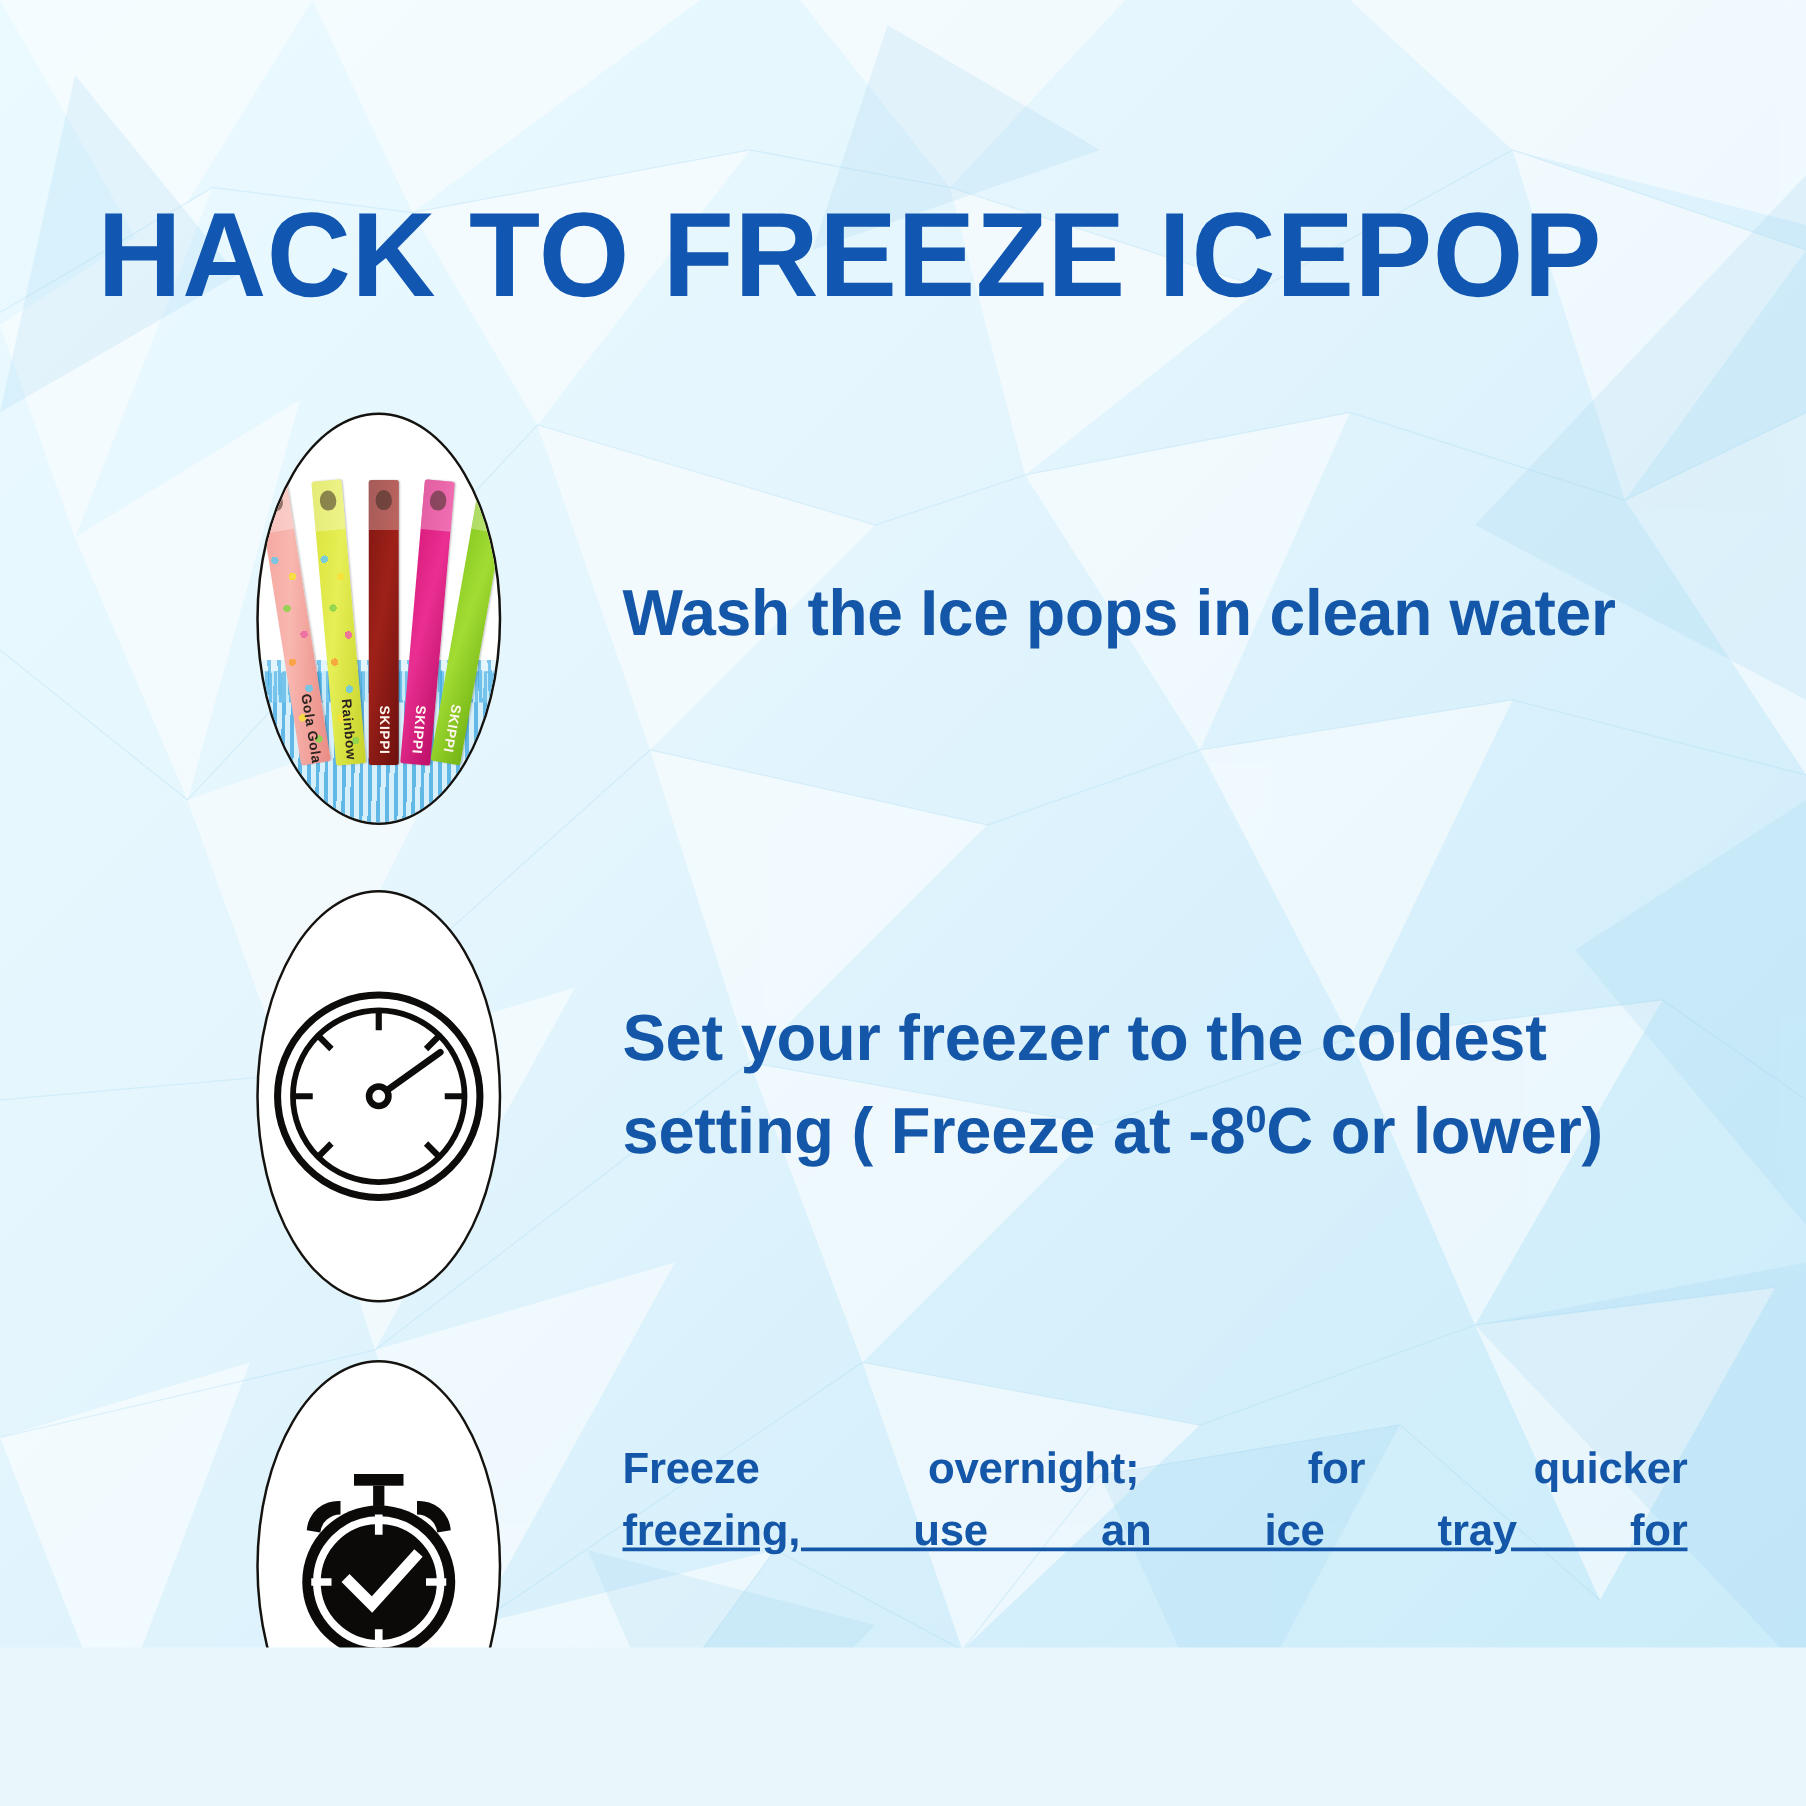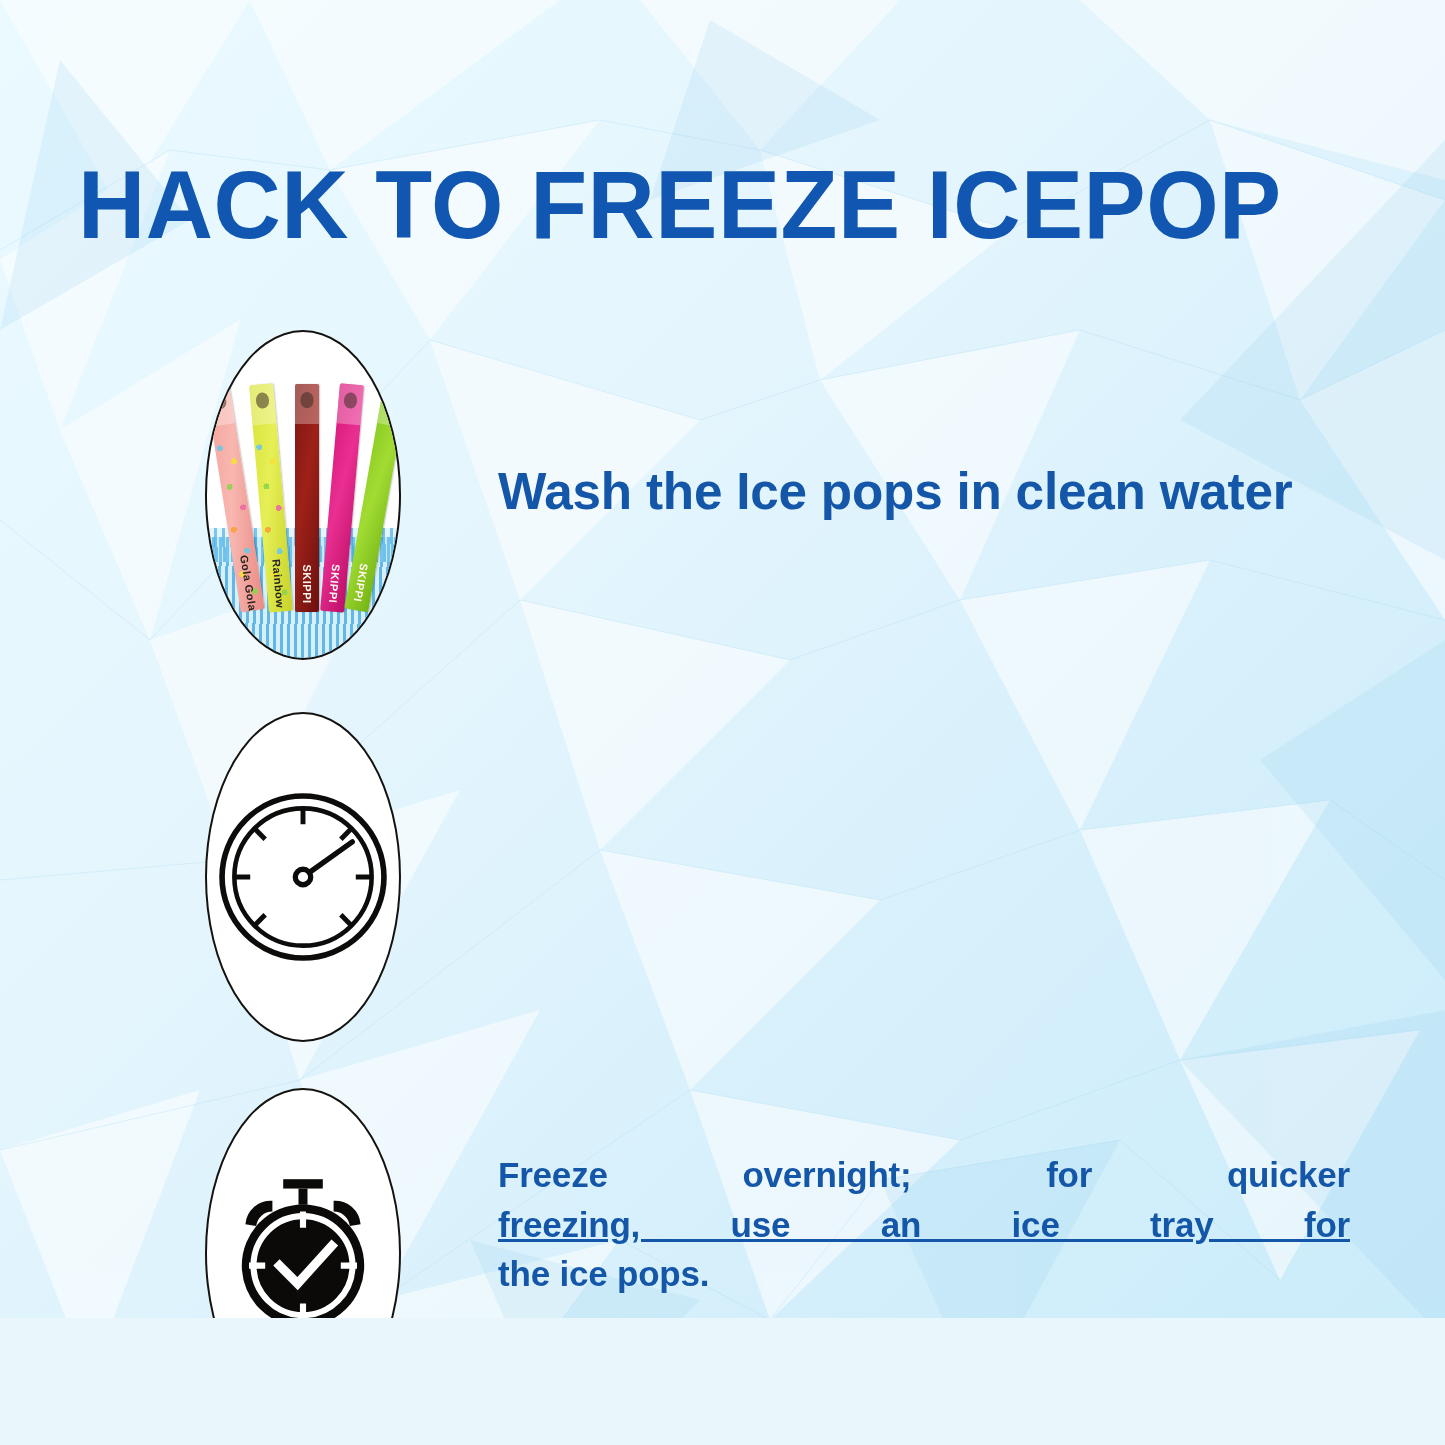--- a/index.html
+++ b/index.html
@@ -342,6 +342,10 @@
       </div>
     </div>
   </div>
+  <div class="step-text text-2">
+    <div>Set your freezer to the coldest</div>
+    <div><span>setting ( Freeze at -8</span><span class="deg">0</span><span>C or lower)</span></div>
+  </div>
 
   <div class="row row-3">
     <div class="oval oval-3">

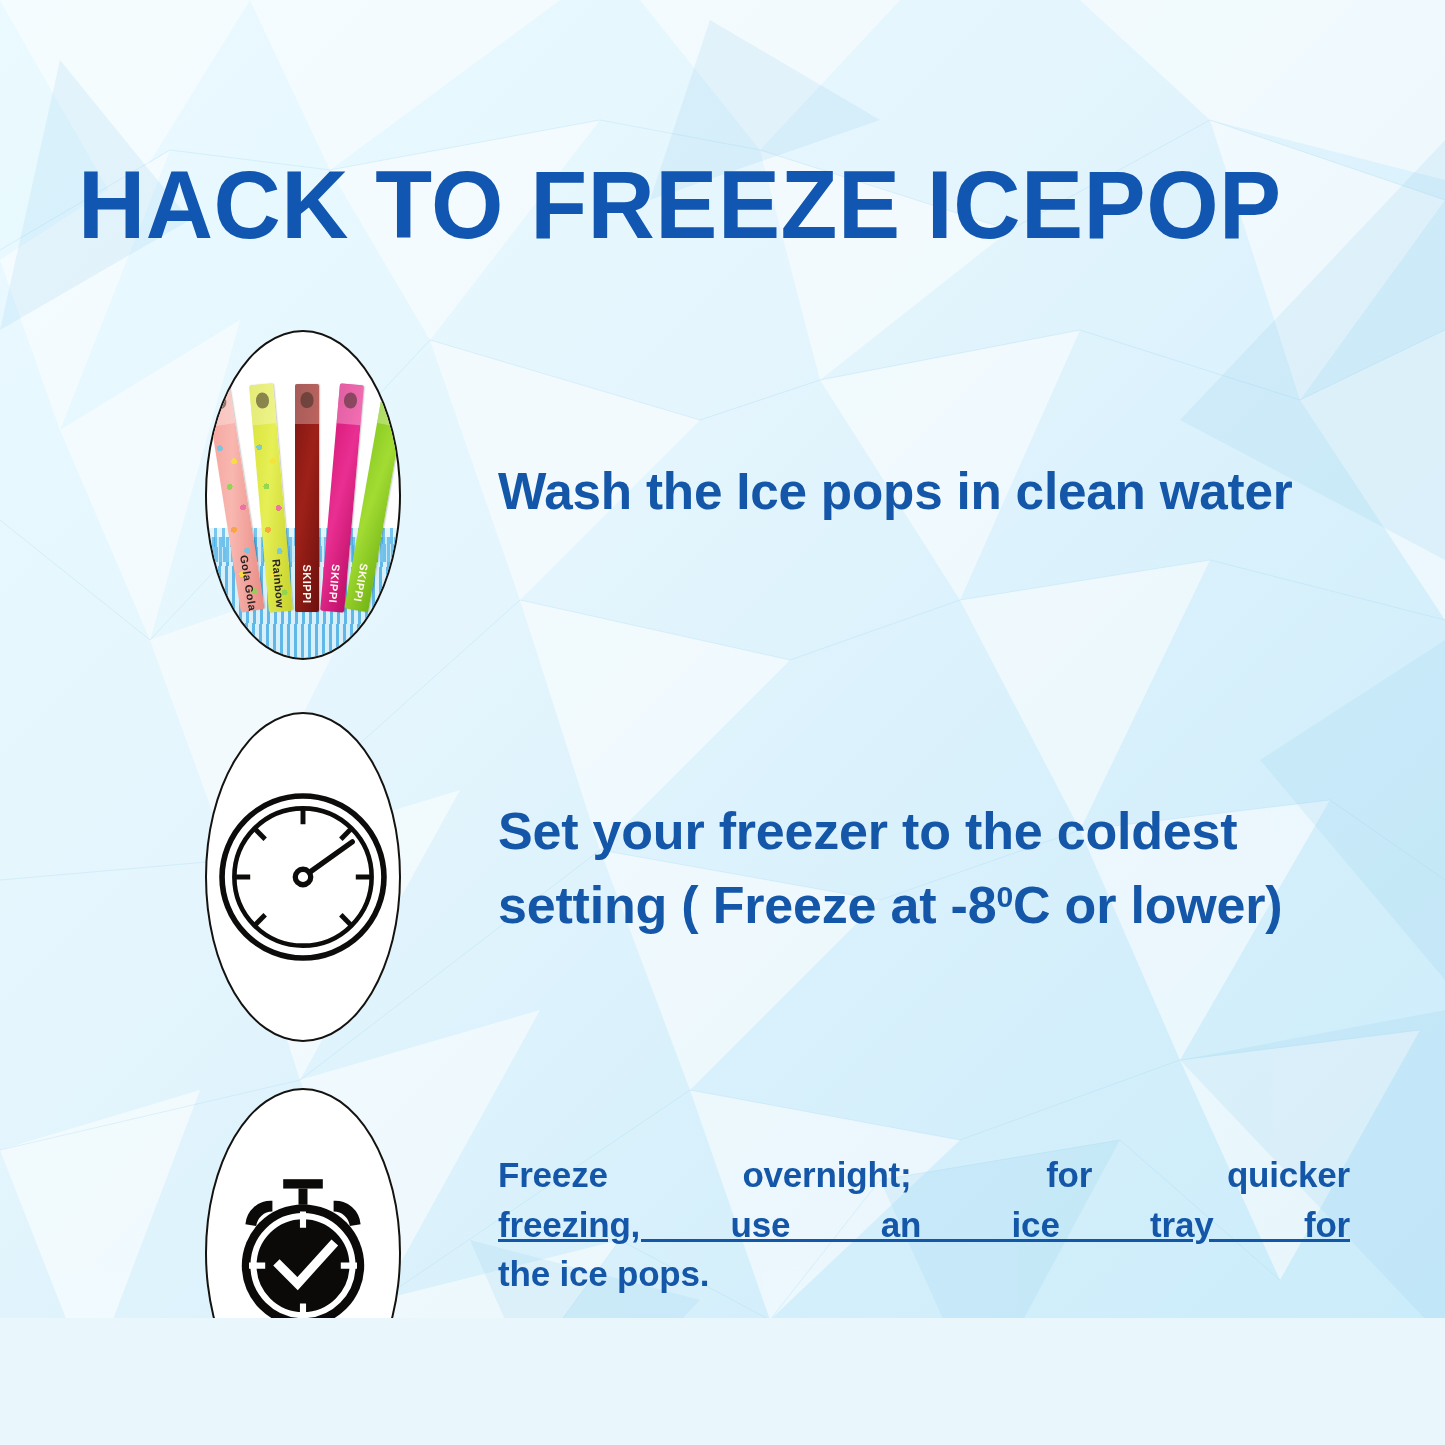--- a/index.html
+++ b/index.html
@@ -376,7 +376,6 @@
   <div class="step-text text-3">
     <div style="text-align-last: justify;">Freeze overnight; for quicker</div>
     <div style="text-align-last: justify; text-decoration: underline;">freezing, use an ice tray for</div>
-    <div class="lastline">the ice pops.</div>
   </div>
 
 </div>

